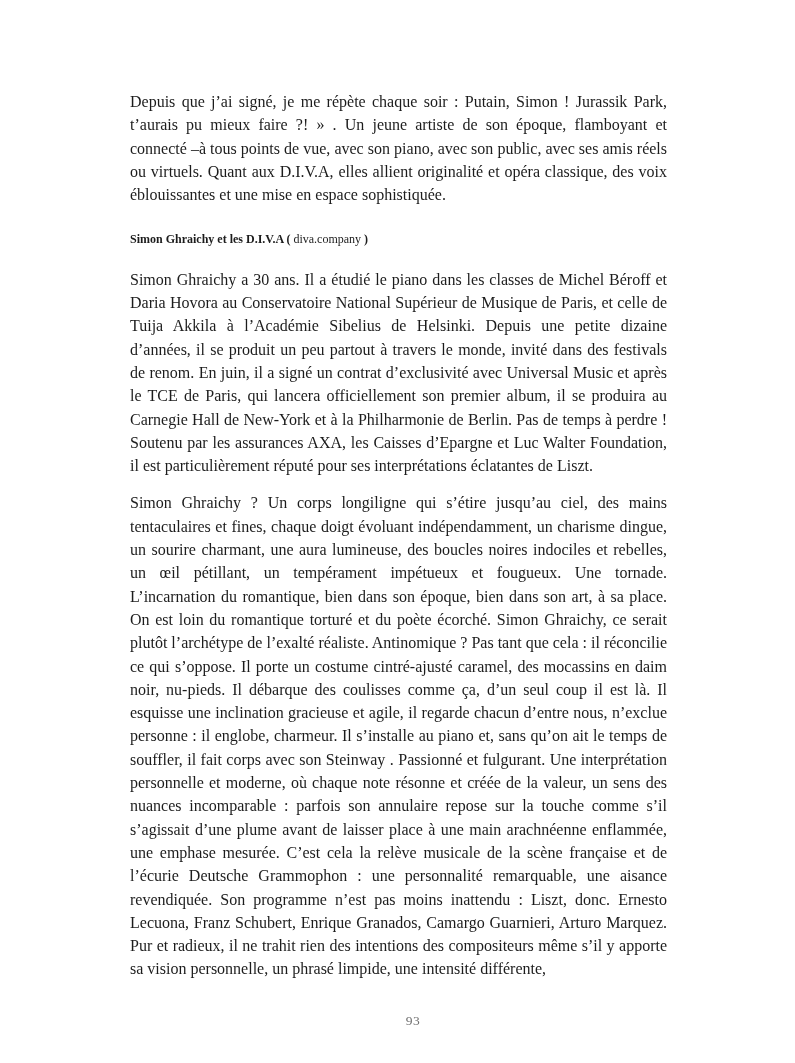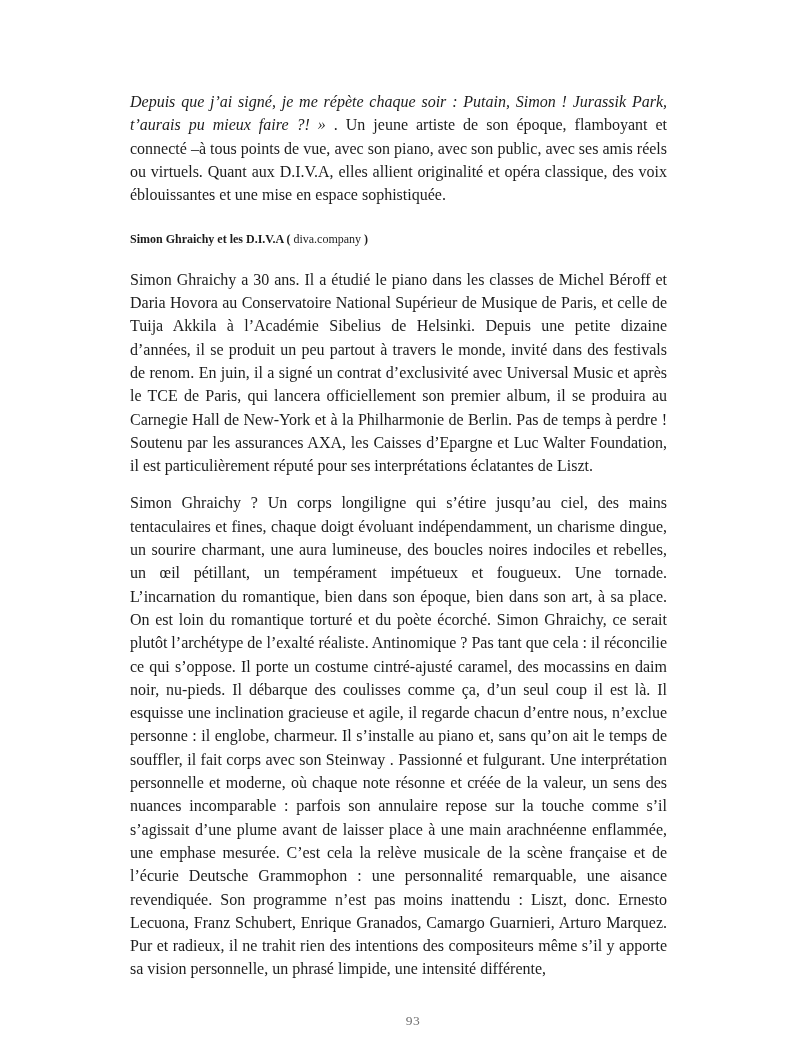--- a/index.html
+++ b/index.html
@@ -30,7 +30,6 @@
     margin: 0 0 14px 0;
   }
   .para .italic-lead {
-    font-style: italic;
   }
   .heading {
     font-size: 12px;

